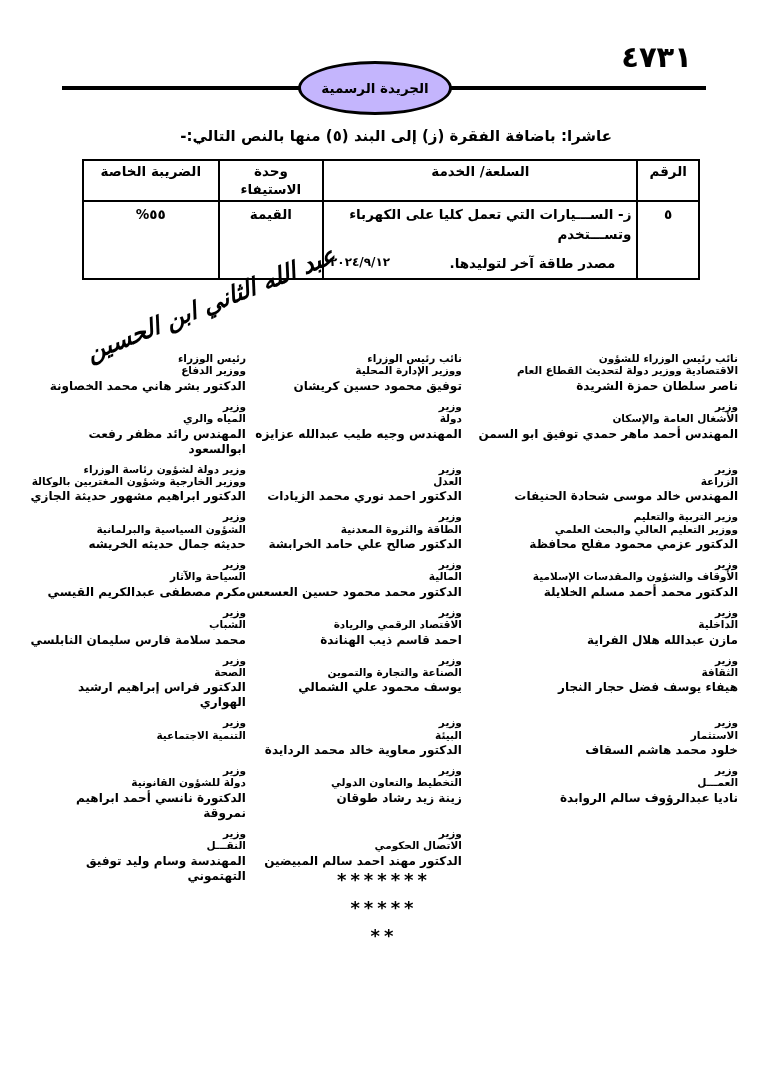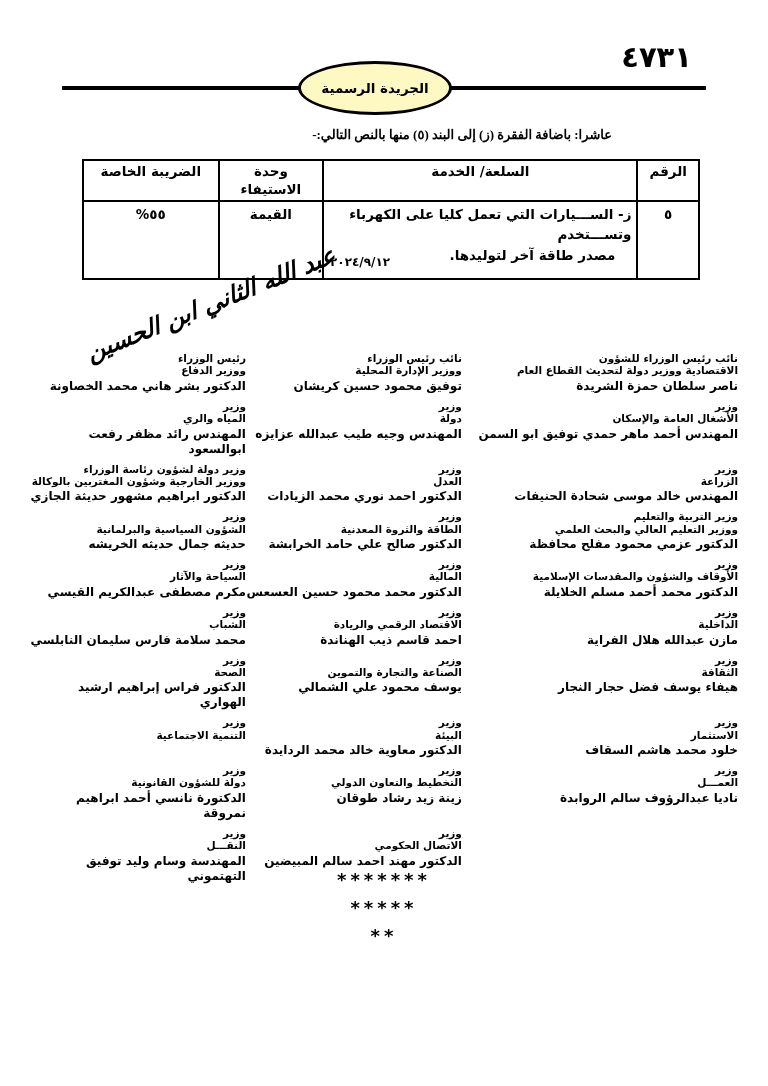--- a/index.html
+++ b/index.html
@@ -22,7 +22,7 @@
     position:absolute; top:61px; left:298px;
     width:154px; height:54px;
     border:3px solid #000; border-radius:50%;
-    background:#fef9c3; display:flex; align-items:center; justify-content:center;
+    background:#c4b5fd; display:flex; align-items:center; justify-content:center;
     font-size:13.5px; font-weight:bold; z-index:2;
   }
   

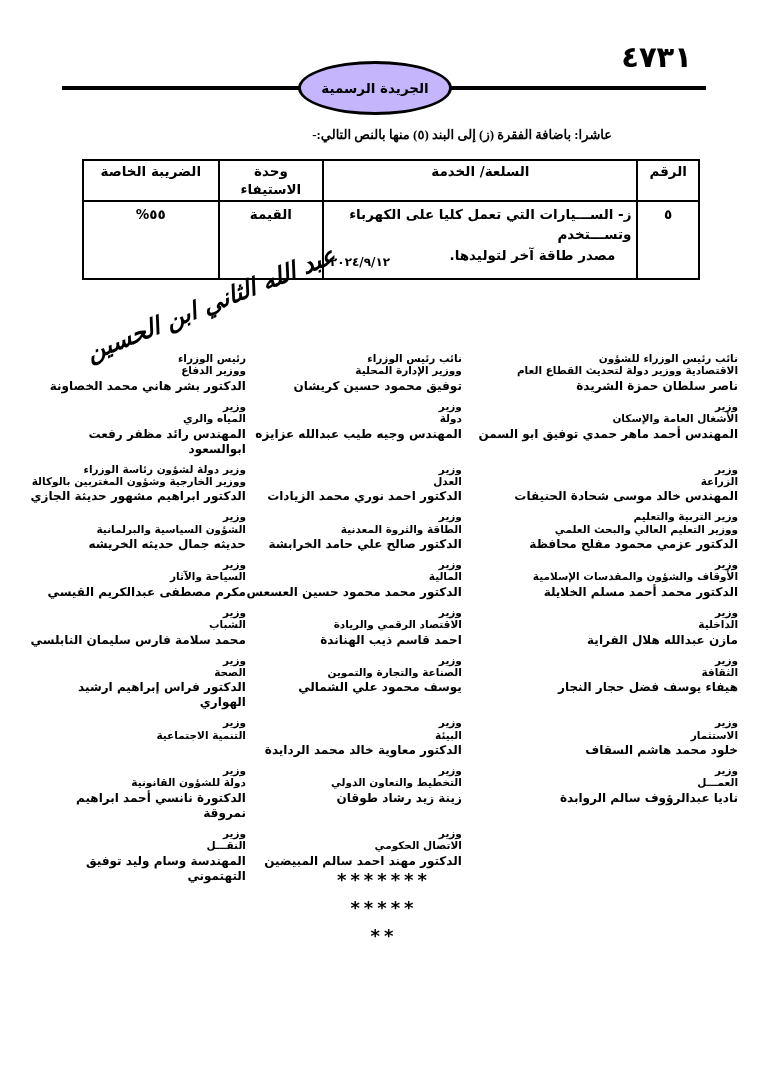--- a/index.html
+++ b/index.html
@@ -28,7 +28,7 @@
   
   .intro-line {
     position:absolute; top:127px; right:156px;
-    font-size:13px; font-weight:bold;font-family:Liberation Serif, serif;
+    font-size:15px; font-weight:bold;
   }
   
   table.tax-table {

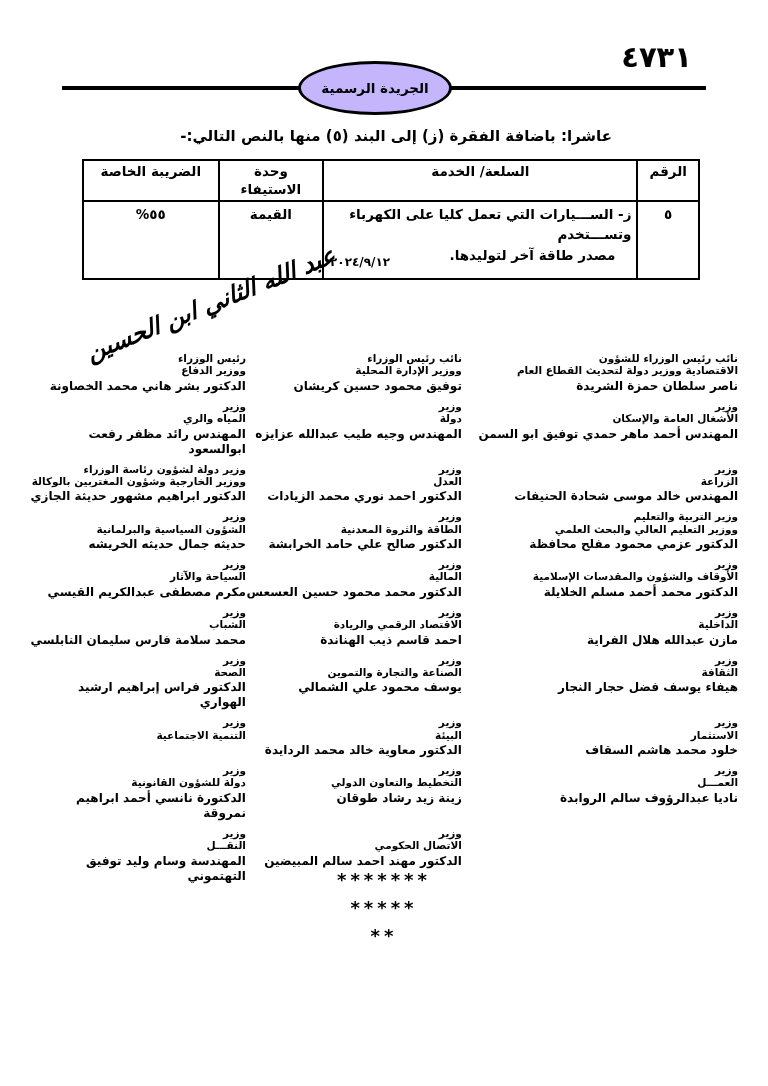--- a/index.html
+++ b/index.html
@@ -46,7 +46,7 @@
   .col-unit  { width:17%; }
   .col-tax   { width:22%; }
   .cell-center { text-align:center; }
-  .item-line2 { padding-right:16px; }
+  .item-line2 { padding-right:16px;margin-top:8px; }
   
   .decision-date {
     position:absolute; top:255px; left:330px;

